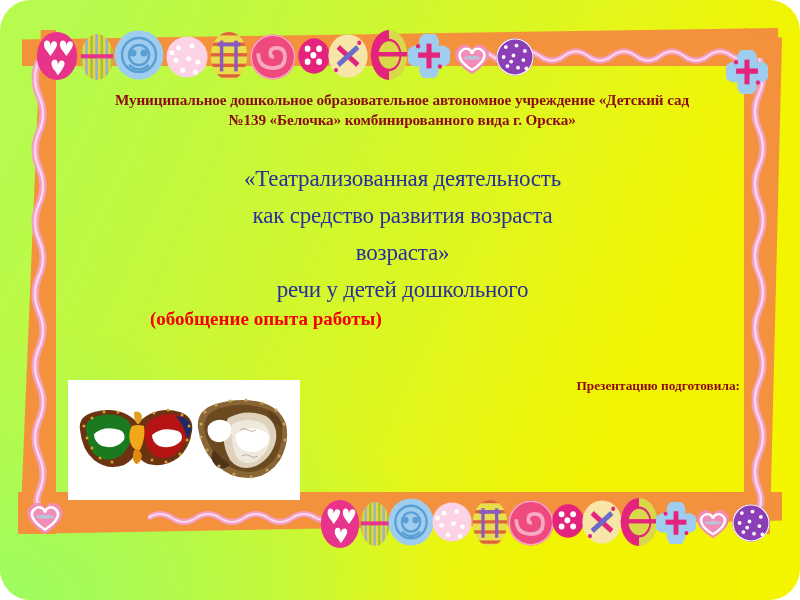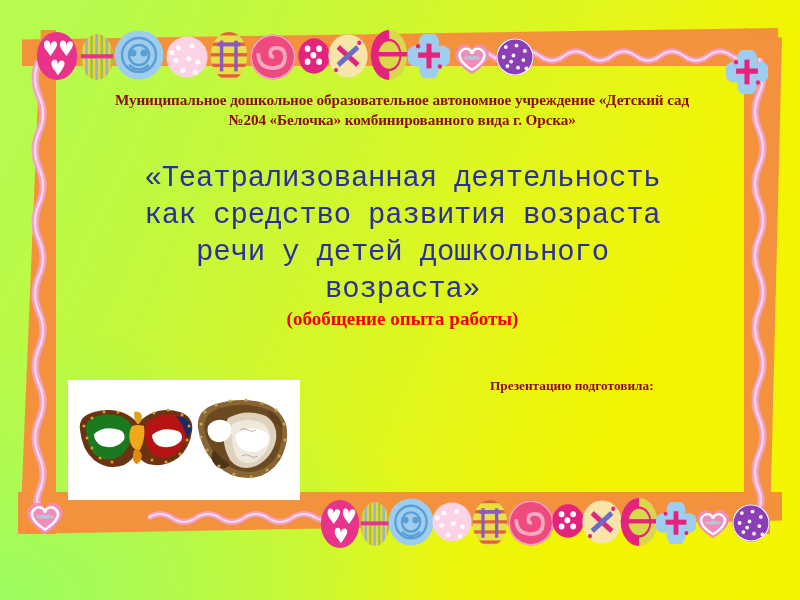--- a/index.html
+++ b/index.html
@@ -28,6 +28,7 @@
         #e8f614 62%,
         #f2f400 76%,
         #f5f500 100%);
+    border-radius: 31px;
   }
   
   #slide::before {

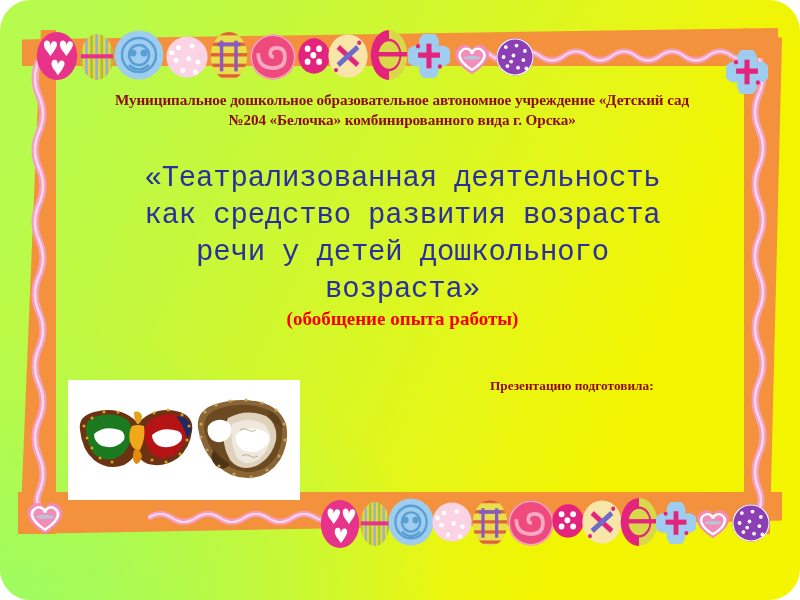--- a/index.html
+++ b/index.html
@@ -197,7 +197,7 @@
 
   <div id="org-name">
     <div>Муниципальное дошкольное образовательное автономное учреждение «Детский сад</div>
-    <div>№204 «Белочка» комбинированного вида г. Орска»</div>
+    <div>№139 «Белочка» комбинированного вида г. Орска»</div>
   </div>
 
   <div id="main-title">

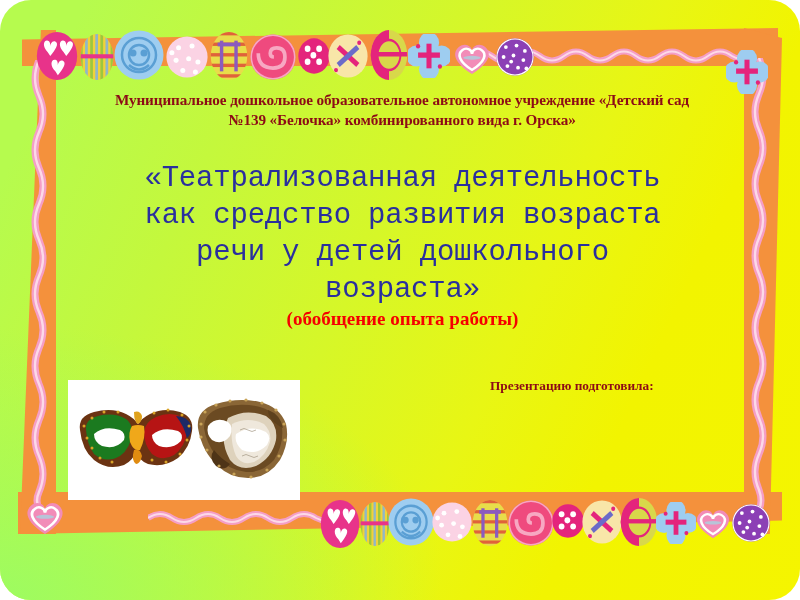--- a/index.html
+++ b/index.html
@@ -104,8 +104,8 @@
     top: 160px;
     width: 615px;
     text-align: center;
-    font-family: Liberation Mono, monospace;
-    font-size: 29px;
+    font-family: Liberation Serif, serif;
+    font-size: 23px;
     line-height: 37px;
     color: #2a2f9e;
     letter-spacing: -0.2px;

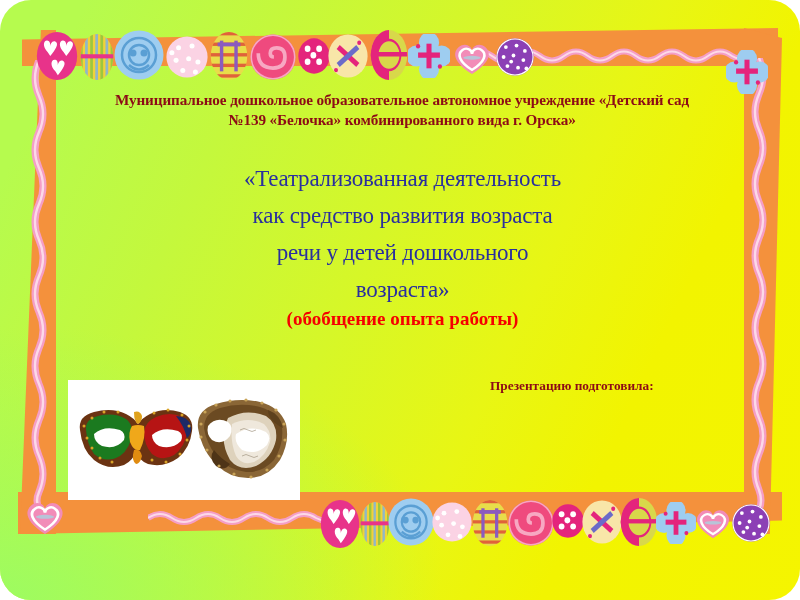--- a/index.html
+++ b/index.html
@@ -203,8 +203,8 @@
   <div id="main-title">
     <div>«Театрализованная деятельность</div>
     <div>как средство развития возраста</div>
+    <div>возраста»</div>
     <div>речи  у детей дошкольного</div>
-    <div>возраста»</div>
   </div>
 
   <div id="subtitle">(обобщение опыта работы)</div>

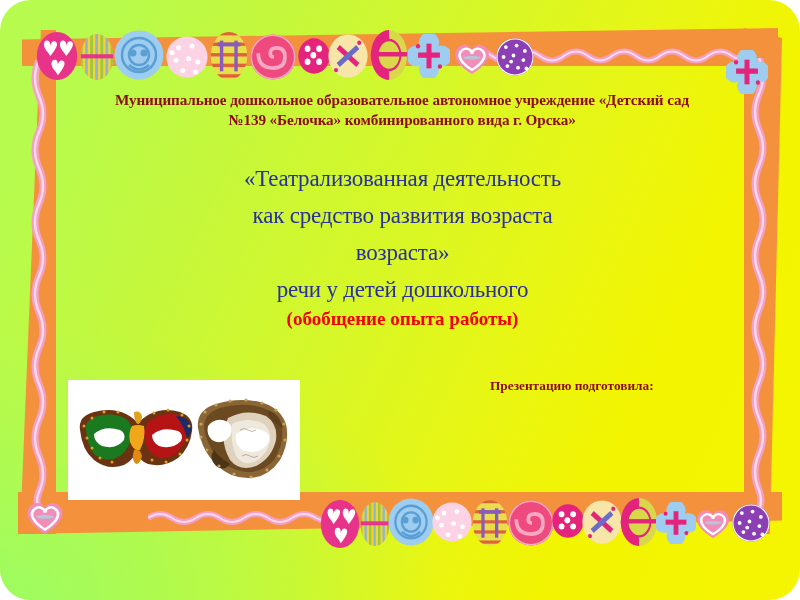--- a/index.html
+++ b/index.html
@@ -116,7 +116,6 @@
     left: 150px;
     top: 307px;
     width: 505px;
-    text-align: center;
     font-family: "Liberation Serif", serif;
     font-weight: bold;
     font-size: 19px;

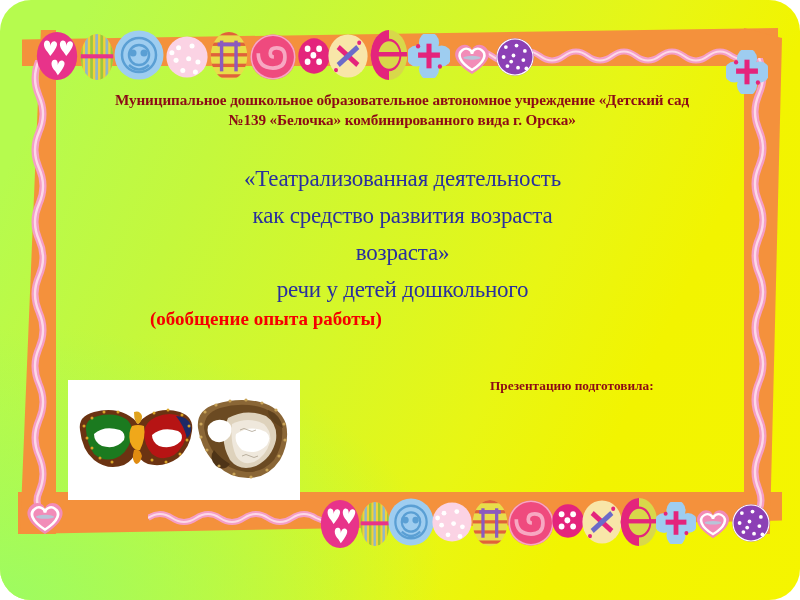--- a/index.html
+++ b/index.html
@@ -128,7 +128,7 @@
     left: 490px;
     top: 376px;
     width: 250px;
-    text-align: left;
+    text-align: right;
     font-family: "Liberation Serif", serif;
     font-weight: bold;
     font-size: 13.3px;

